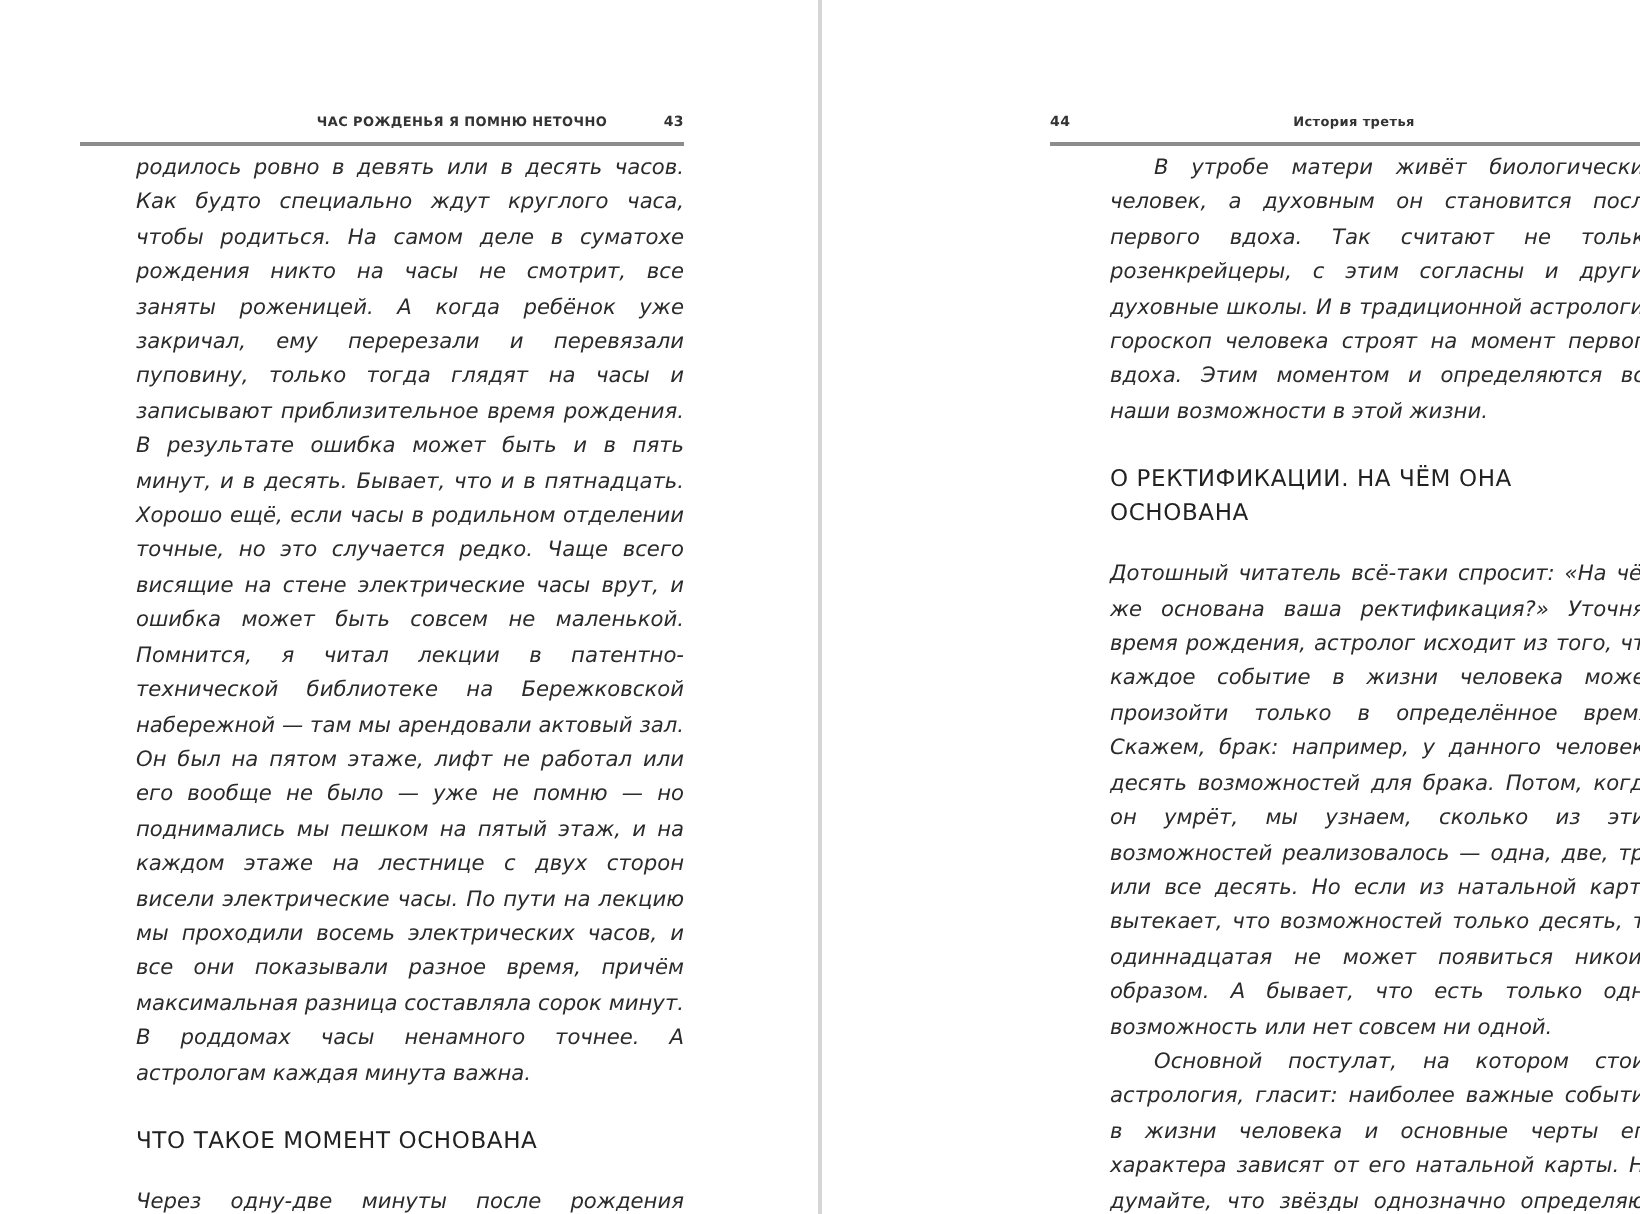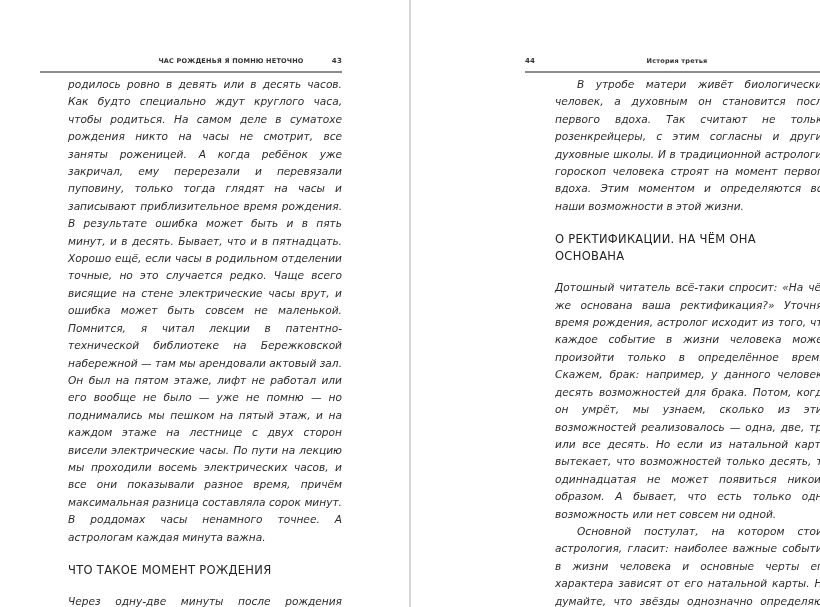--- a/index.html
+++ b/index.html
@@ -44,7 +44,7 @@
   <div class="rule" style="left:40px; width:302px;"></div>
   <div class="text" style="left:68px; width:274px;">
     <p>родилось ровно в девять или в десять часов. Как будто специально ждут круглого часа, чтобы родиться. На самом деле в суматохе рождения никто на часы не смотрит, все заняты роженицей. А когда ребёнок уже закричал, ему перерезали и перевязали пуповину, только тогда глядят на часы и записывают приблизительное время рождения. В результате ошибка может быть и в пять минут, и в десять. Бывает, что и в пятнадцать. Хорошо ещё, если часы в родильном отделении точные, но это случается редко. Чаще всего висящие на стене электрические часы врут, и ошибка может быть совсем не маленькой. Помнится, я читал лекции в патентно-технической библиотеке на Бережковской набережной — там мы арендовали актовый зал. Он был на пятом этаже, лифт не работал или его вообще не было — уже не помню — но поднимались мы пешком на пятый этаж, и на каждом этаже на лестнице с двух сторон висели электрические часы. По пути на лекцию мы проходили восемь электрических часов, и все они показывали разное время, причём максимальная разница составляла сорок минут. В роддомах часы ненамного точнее. А астрологам каждая минута важна.</p>
-    <h2>ЧТО ТАКОЕ МОМЕНТ РОЖДЕНИЯ</h2>
+    <h2>ЧТО ТАКОЕ МОМЕНТ ОСНОВАНА</h2>
     <p>Через одну-две минуты после рождения ребёнку пережимают пуповину при помощи двух стерильных зажимов, между которыми её перерезают. Как только прерывается кровоток по сосудам пуповины, малыш совершает свой первый вдох.</p>
 
   </div>

